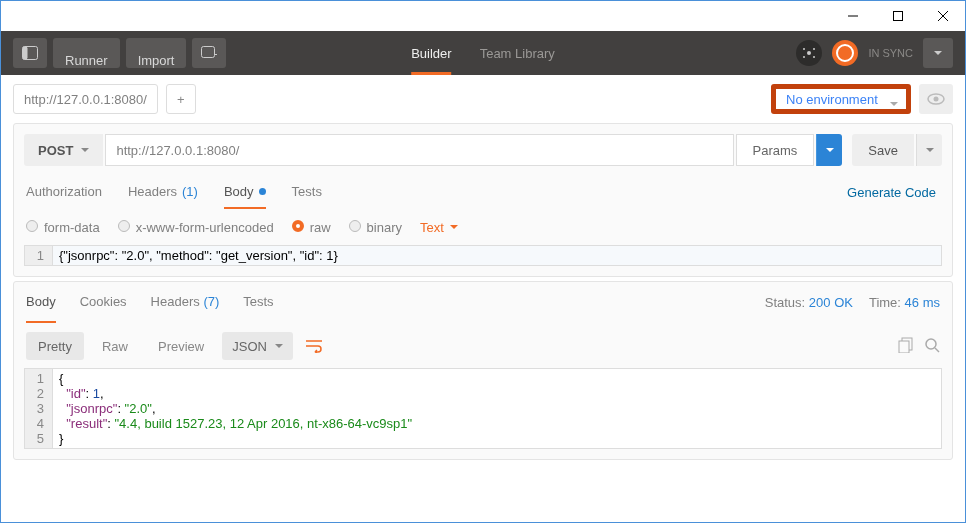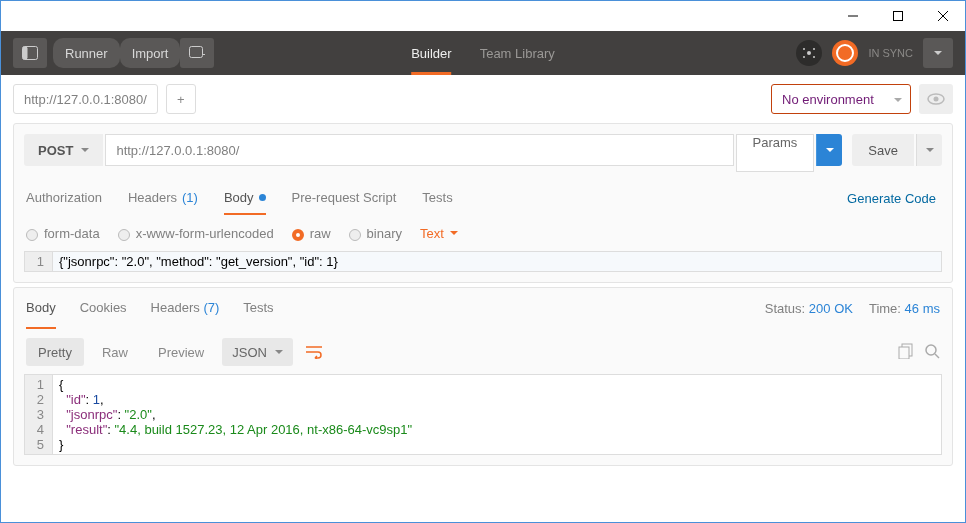--- a/index.html
+++ b/index.html
@@ -9,7 +9,7 @@
 .titlebar .win-btn svg{width:10px;height:10px}
 .toolbar{height:44px;background:#42403f;display:flex;align-items:center;padding:0 12px;color:#d8d8d8}
 .toolbar .sq-btn{width:34px;height:30px;background:#5a5857;border-radius:3px;display:flex;align-items:center;justify-content:center;margin-right:6px}
-.toolbar .txt-btn{height:30px;padding:0 12px;background:#5a5857;border-radius:10px;display:flex;align-items:center;}
+.toolbar .txt-btn{height:30px;padding:0 12px;background:#5a5857;border-radius:3px;display:flex;align-items:flex-end;margin-right:6px}
 .toolbar .nav-tabs{position:absolute;left:50%;transform:translateX(-50%);display:flex;gap:28px;align-items:center;height:44px}
 .toolbar .nav-tab{color:#9a9896;height:44px;display:flex;align-items:center;border-bottom:3px solid transparent;padding-top:3px}
 .toolbar .nav-tab.active{color:#eee;border-bottom-color:#f26b25}

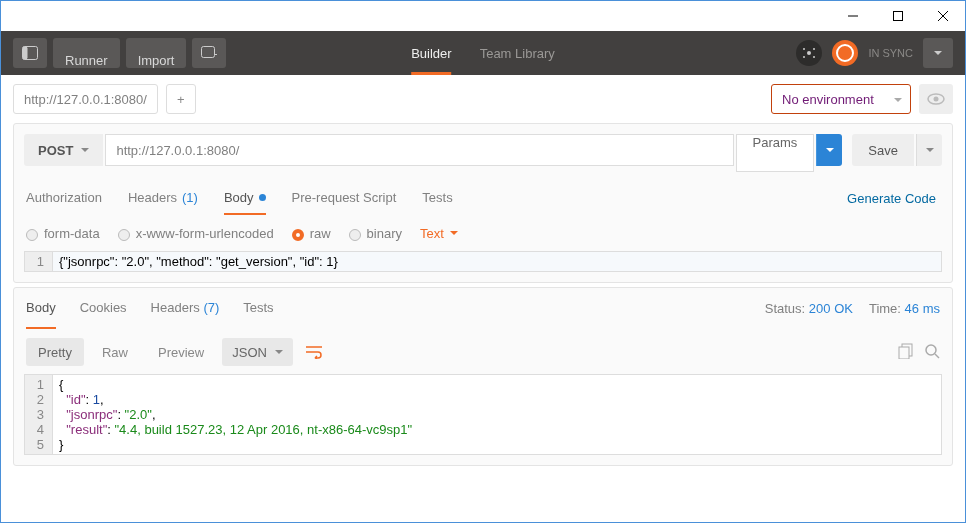--- a/index.html
+++ b/index.html
@@ -23,7 +23,7 @@
 .addr-tab{display:flex;align-items:center;border:1px solid #ddd;border-radius:3px;height:30px;padding:0 10px;color:#808080;font-size:12px}
 .add-tab{width:30px;height:30px;border:1px solid #ddd;border-radius:3px;display:flex;align-items:center;justify-content:center;color:#888}
 .env{margin-left:auto;display:flex;align-items:center;gap:8px}
-.env-sel{border:1px solid #c2410c;border-radius:3px;height:30px;padding:0 24px 0 10px;color:#701a75;display:flex;align-items:center;position:relative;width:140px}
+.env-sel{border:5px solid #c2410c;border-radius:3px;height:30px;padding:0 24px 0 10px;color:#3b82f6;display:flex;align-items:center;position:relative;width:140px}
 .env-sel::after{content:"";position:absolute;right:8px;border:4px solid transparent;border-top-color:#aaa;top:13px}
 .eye-btn{width:34px;height:30px;background:#eee;border-radius:3px;display:flex;align-items:center;justify-content:center;color:#bbb}
 .req-panel{margin:0 12px 4px;border:1px solid #e4e4e4;background:#fafafa;border-radius:3px}

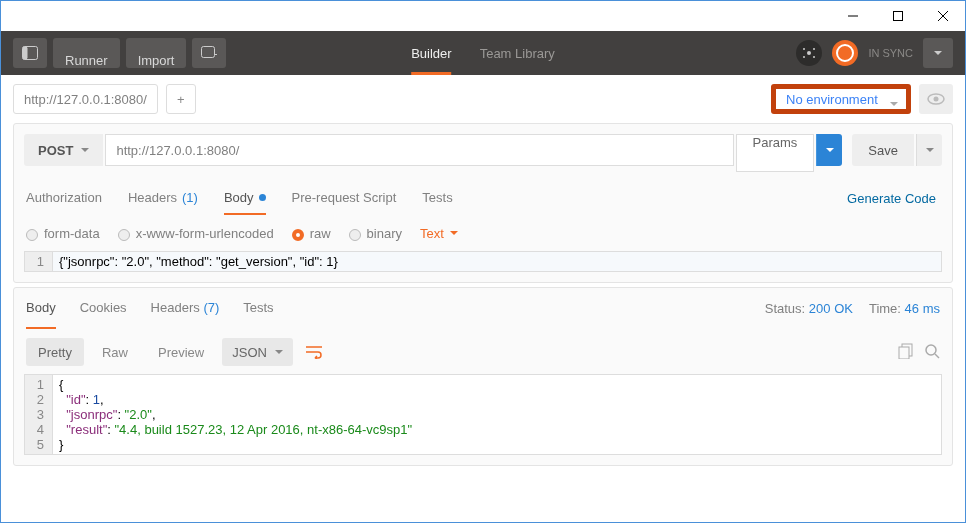--- a/index.html
+++ b/index.html
@@ -30,7 +30,7 @@
 .req-row{display:flex;padding:10px;gap:2px}
 .method{background:#eee;display:flex;align-items:center;padding:0 14px;height:32px;border-radius:3px 0 0 3px;font-weight:600;color:#555;gap:8px}
 .url{flex:1;height:32px;border:1px solid #ddd;background:#fff;padding:0 10px;color:#808080;display:flex;align-items:center}
-.params-btn{height:38px;padding:0 16px;border:1px solid #ddd;background:#fff;color:#666;display:flex;align-items:flex-start}
+.params-btn{height:32px;padding:0 16px;border:1px solid #ddd;background:#fff;color:#666;display:flex;align-items:center}
 .send-btn{height:32px;background:#2b84d6;color:#fff;padding:0 18px;display:flex;align-items:center;border-radius:3px 0 0 3px;margin-left:8px;font-weight:500}
 .send-drop{height:32px;width:26px;background:#2b84d6;border-left:1px solid #4596df;display:flex;align-items:center;justify-content:center;border-radius:0 3px 3px 0}
 .save-btn{height:32px;padding:0 16px;background:#eee;color:#555;display:flex;align-items:center;margin-left:8px;border-radius:3px 0 0 3px}

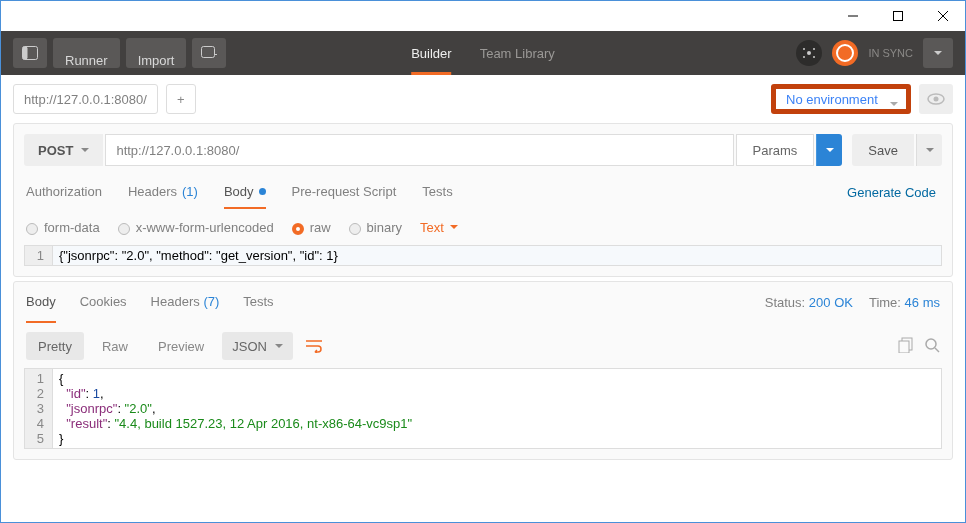--- a/index.html
+++ b/index.html
@@ -187,9 +187,6 @@
         <span class="dot"></span>
       </div>
     <div class="sub-tab">
-        <span>Pre-request Script</span>
-      </div>
-    <div class="sub-tab">
         <span>Tests</span>
       </div>
     <div class="gen-code"><span>Generate Code</span></div>

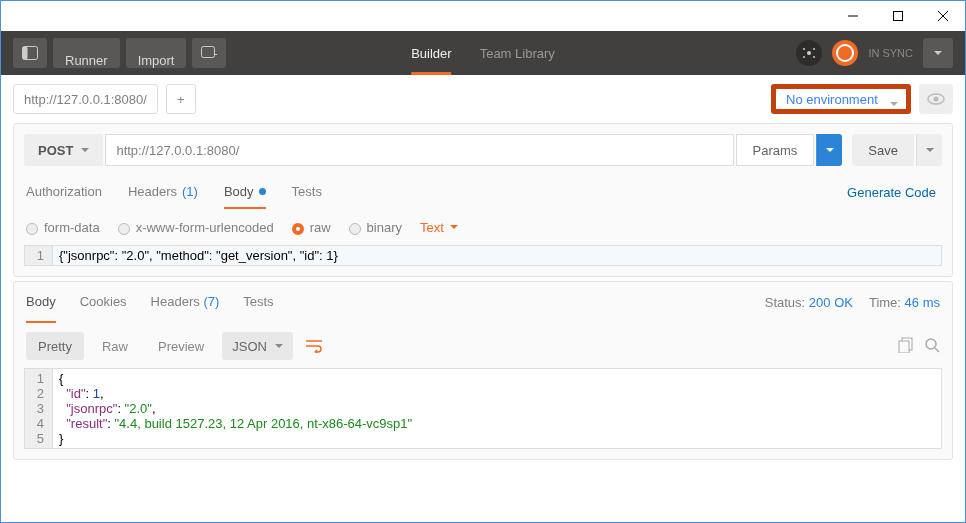--- a/index.html
+++ b/index.html
@@ -42,7 +42,7 @@
 .dot{width:7px;height:7px;border-radius:50%;background:#2b84d6}
 .gen-code{margin-left:auto;color:#0369a1;padding:8px 4px}
 .body-opts{display:flex;padding:10px 12px;gap:18px;align-items:center}
-.radio{display:flex;align-items:flex-end;gap:6px;color:#808080}
+.radio{display:flex;align-items:flex-start;gap:6px;color:#808080}
 .radio .r{width:12px;height:12px;border-radius:50%;border:1px solid #bbb;background:#eee}
 .radio.sel .r{border:4px solid #f26b25;width:12px;height:12px;background:#fff}
 .type-sel{color:#f26b25;display:flex;align-items:center;gap:6px}

